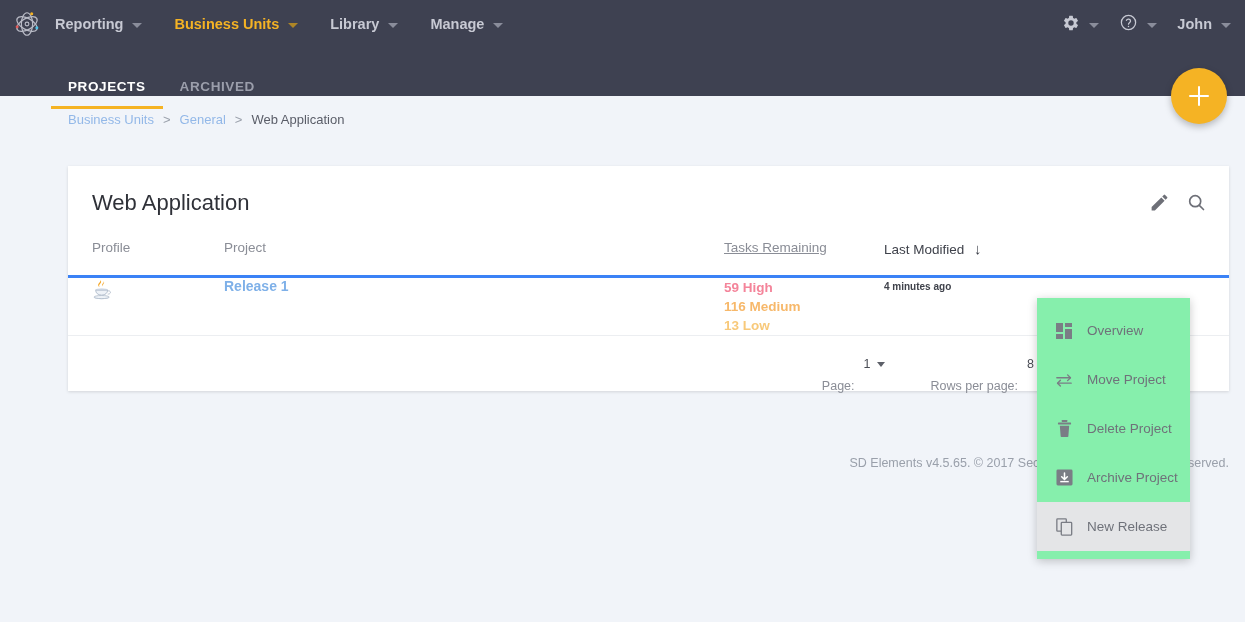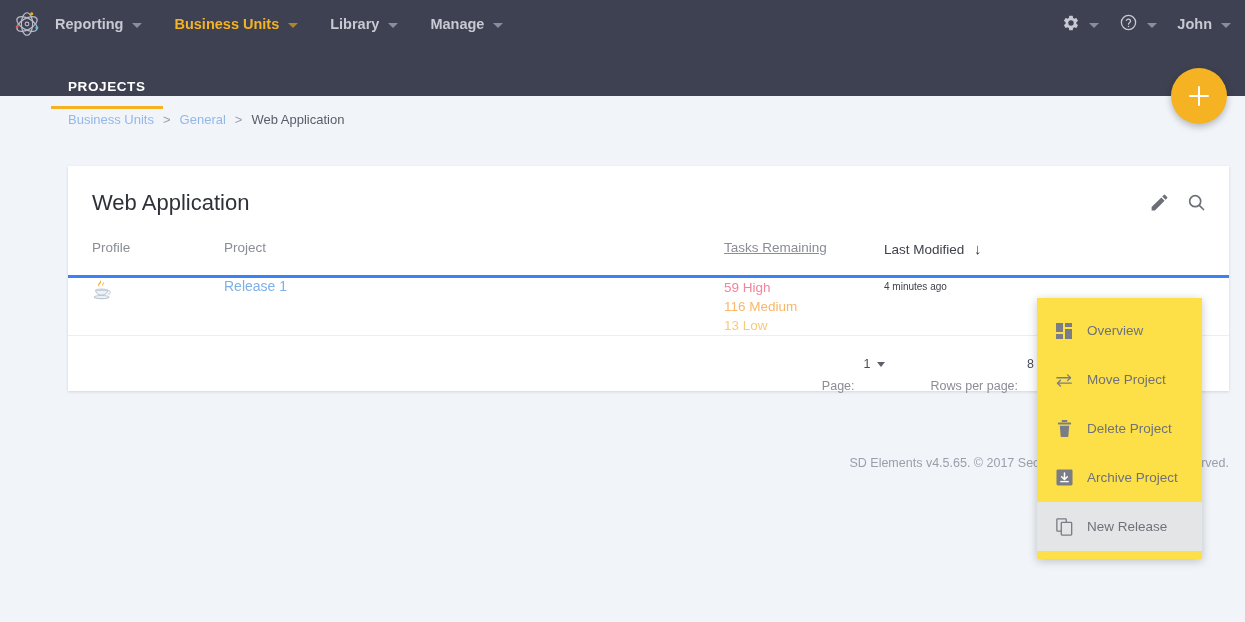--- a/index.html
+++ b/index.html
@@ -341,6 +341,9 @@
   <div class="nav-row2">
     <div class="tab active">
       <span>PROJECTS</span>
+    </div>
+    <div class="tab">
+      <span>ARCHIVED</span>
     </div>
   </div>
 </div>

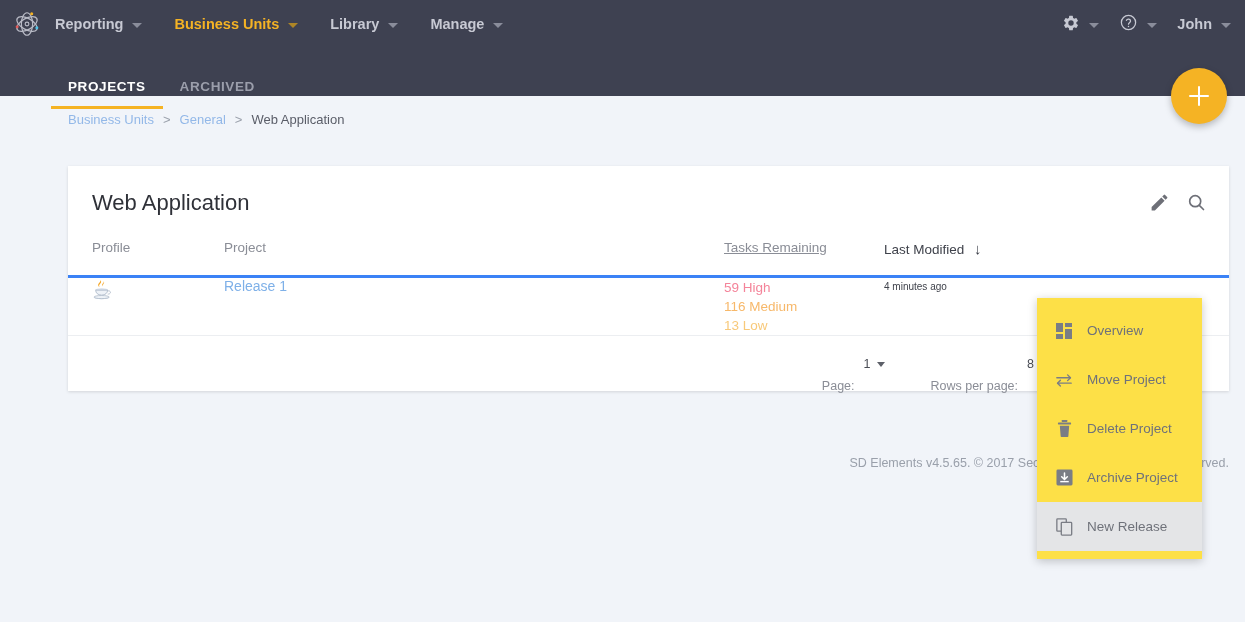--- a/index.html
+++ b/index.html
@@ -198,7 +198,7 @@
     vertical-align: top;
     font-size: 13.5px;
   }
-  .row-cell { padding-top: 22px; padding-bottom: 30px; }
+  .row-cell { padding-top: 22px; padding-bottom: 30px; font-weight: bold; }
   .project-link { color: #7eb0e8; text-decoration: none; cursor: pointer; font-size: 14px; }
   .tasks-line { line-height: 19px; font-size: 13.5px; }
   .t-high { color: #f4849a; }

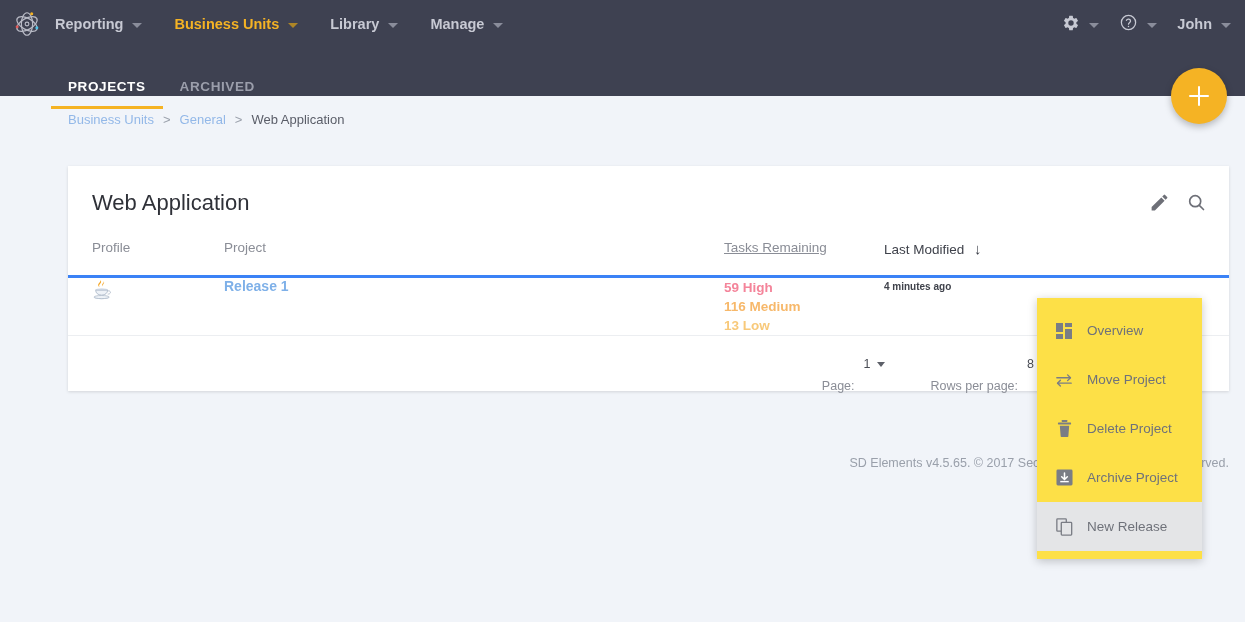--- a/index.html
+++ b/index.html
@@ -247,8 +247,8 @@
     position: absolute;
     left: 1037px;
     top: 298px;
-    width: 165px;
-    background: #fde047;
+    width: 153px;
+    background: #86efac;
     box-shadow: 0 2px 9px rgba(0,0,0,0.22);
     padding: 8px 0 8px 0;
     z-index: 30;

